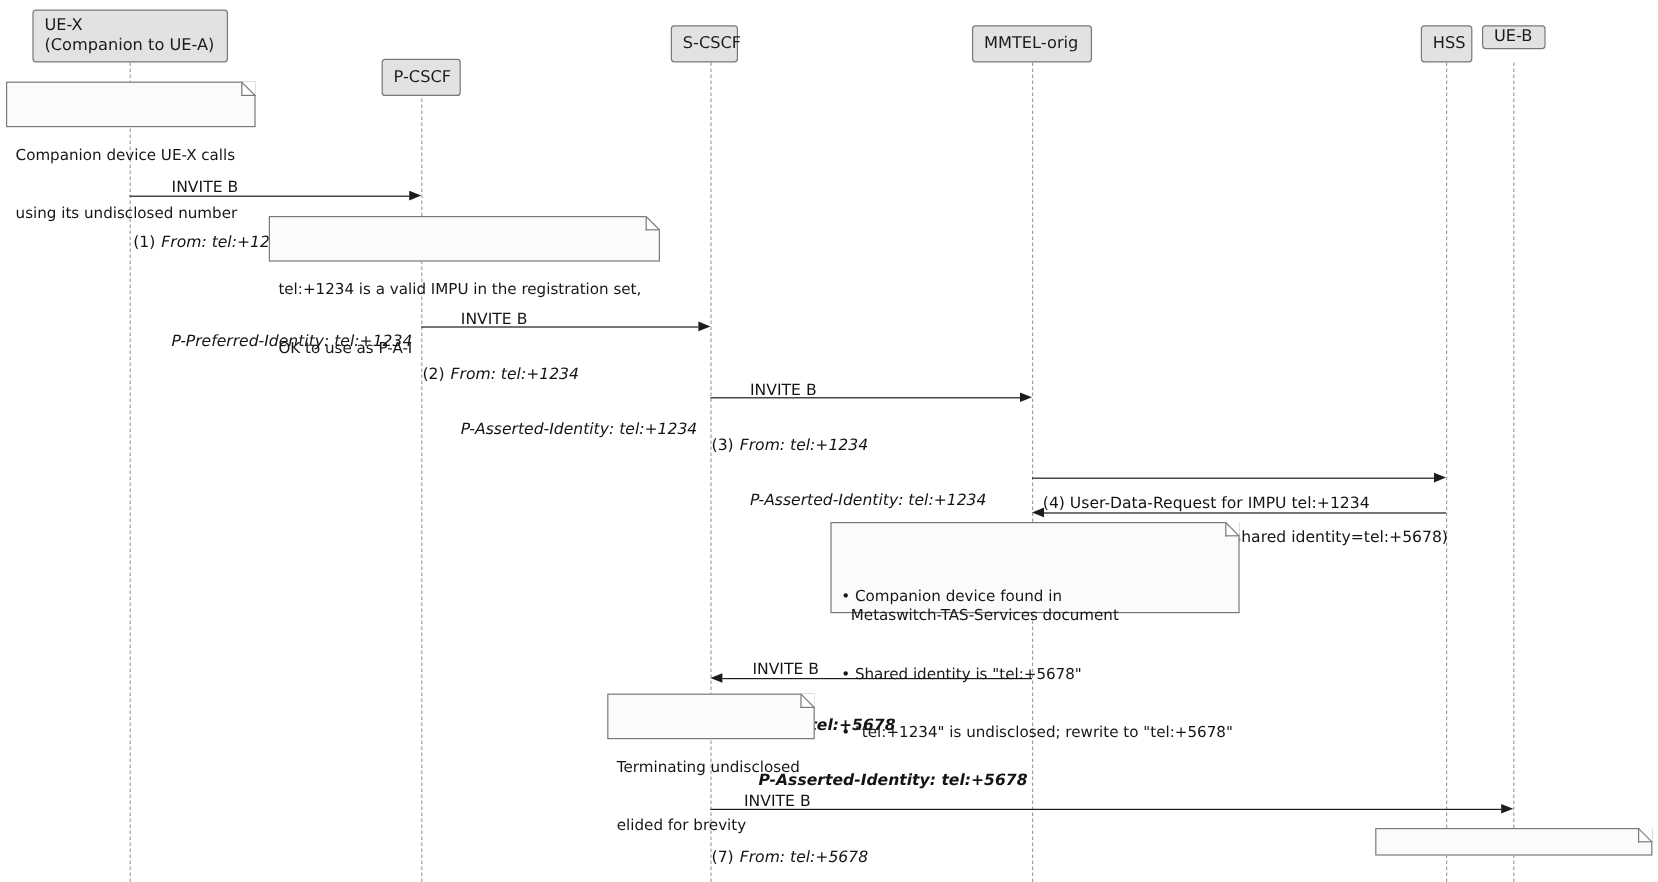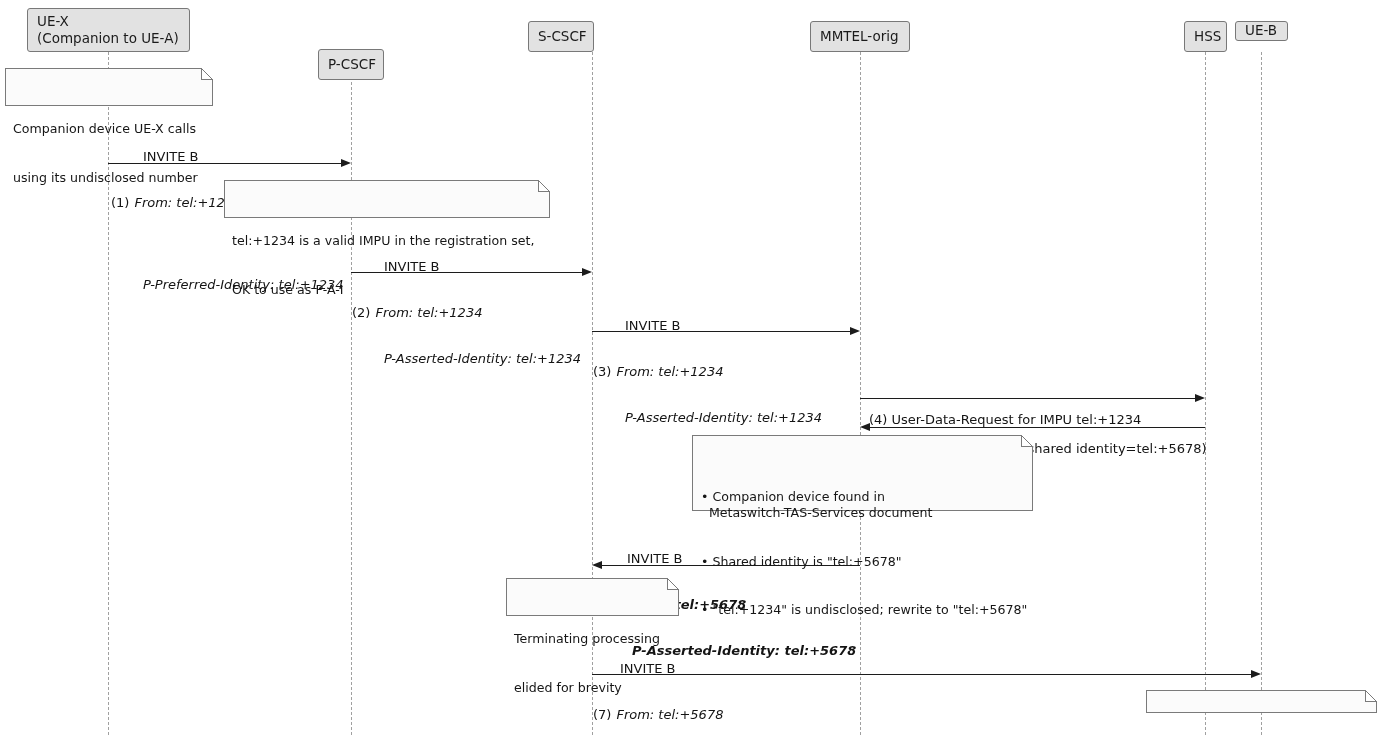--- a/index.html
+++ b/index.html
@@ -146,7 +146,7 @@
     <span class="pline">P-CSCF</span>
   </div>
 
-  <div class="participant" style="left:528px; top:21px; width:66px; height:31px;">
+  <div class="participant" style="left:559px; top:21px; width:56px; height:31px;">
     <span class="pline">S-CSCF</span>
   </div>
 

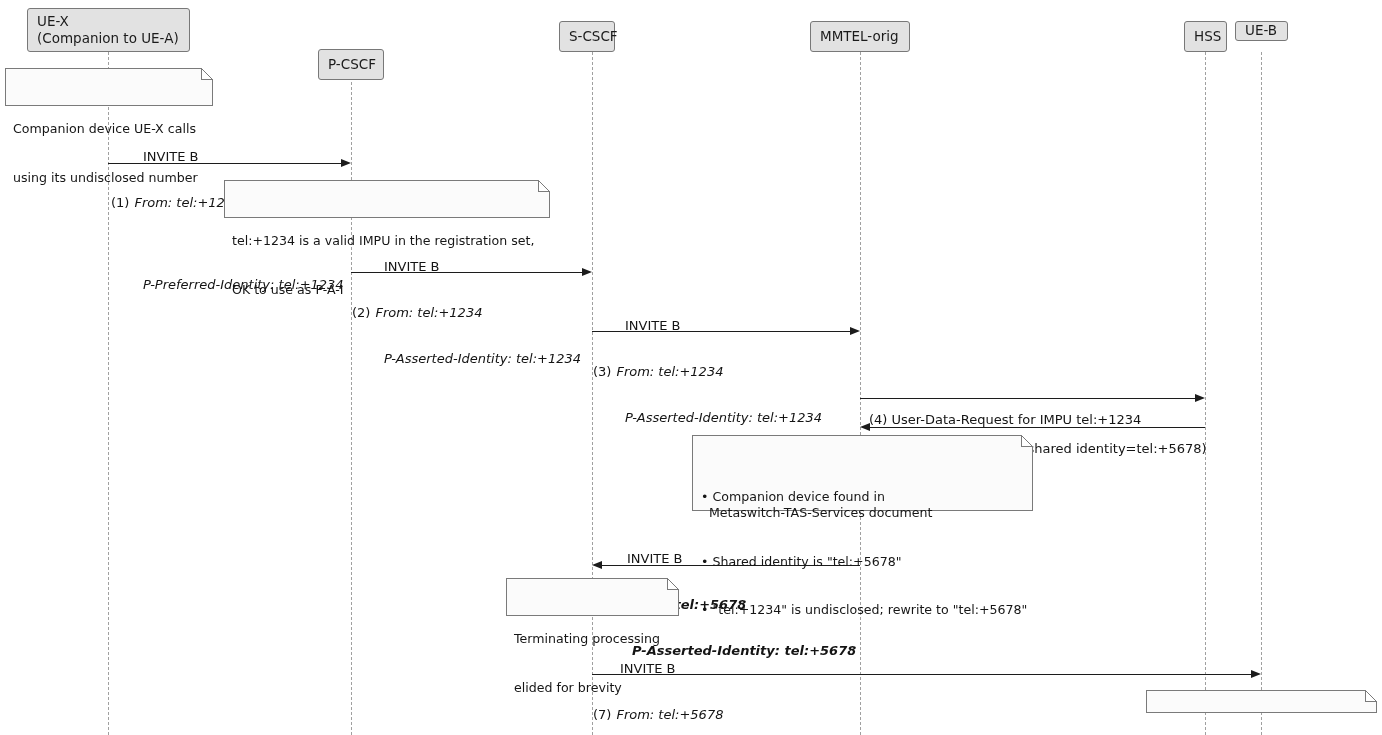--- a/index.html
+++ b/index.html
@@ -237,7 +237,7 @@
     <svg class="fold-line" viewBox="0 0 12 12">
       <path d="M0 0 L12 12" stroke="#7a7a7a" stroke-width="1" fill="none"></path>
     </svg>
-    <span class="note-text">Terminating processing</span>
+    <span class="note-text">Terminating undisclosed</span>
     <span class="note-text">elided for brevity</span>
   </div>
 

